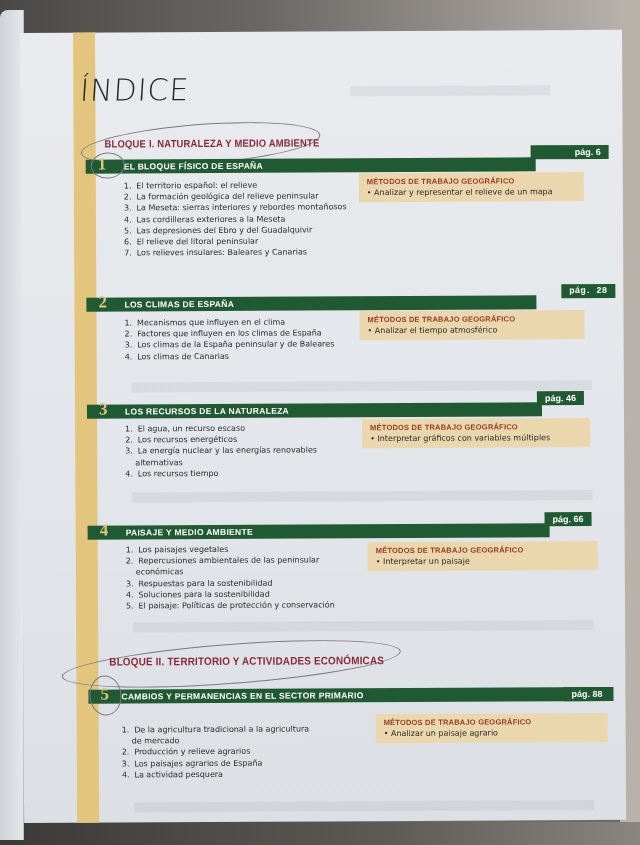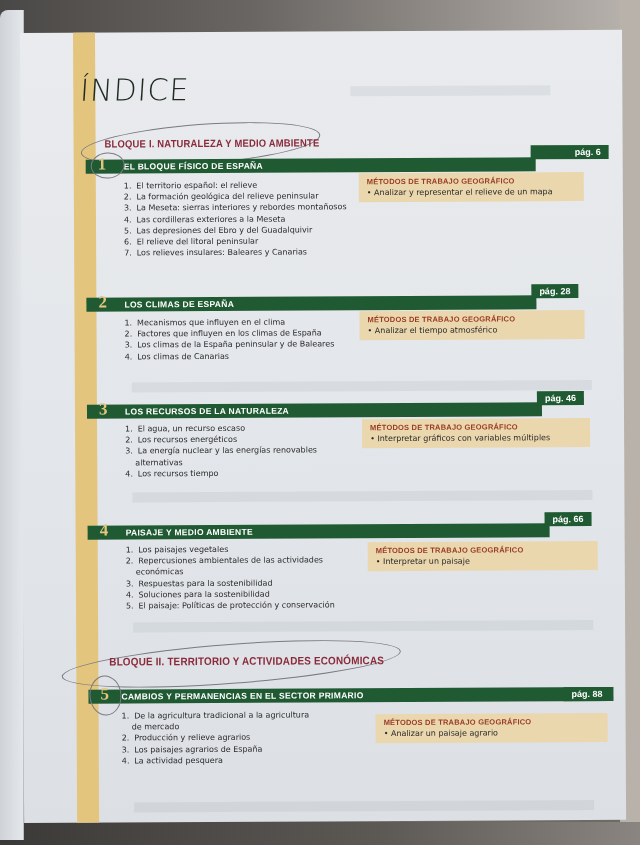--- a/index.html
+++ b/index.html
@@ -144,7 +144,7 @@
     <span class="num">2</span>
     <span class="ch-title">LOS CLIMAS DE ESPAÑA</span>
   </div>
-  <div class="pag" style="left:510px;top:254px;">pág. 28</div>
+  <div class="pag" style="left:540px;top:254px;font-family:Liberation Mono, monospace;">pág. 28</div>
   <ul class="items" style="top:285px;">
     <li><span class="n">1.</span> <span>Mecanismos que influyen en el clima</span></li>
     <li><span class="n">2.</span> <span>Factores que influyen en los climas de España</span></li>

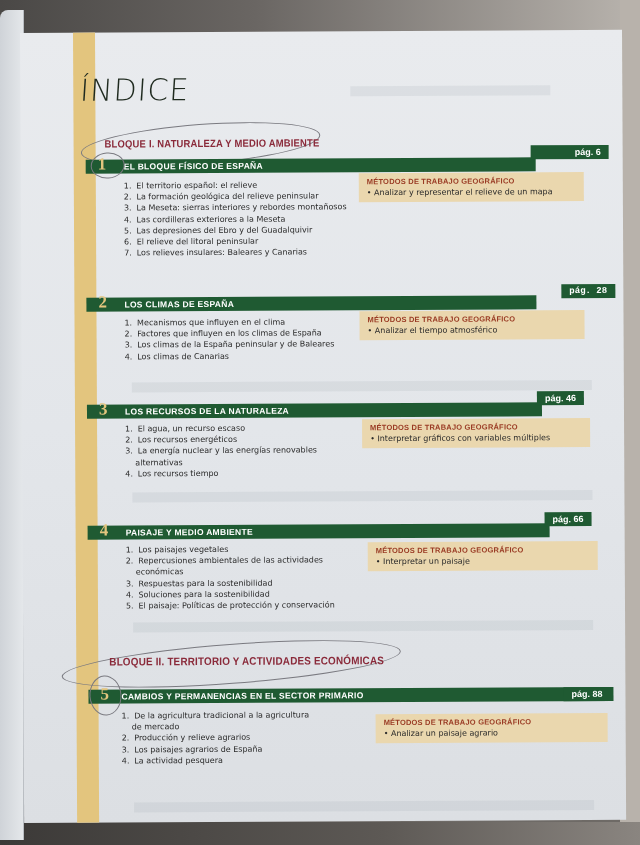--- a/index.html
+++ b/index.html
@@ -179,7 +179,7 @@
   <div class="pag" style="left:522px;top:482px;">pág. 66</div>
   <ul class="items" style="top:512px;">
     <li><span class="n">1.</span> <span>Los paisajes vegetales</span></li>
-    <li><span class="n">2.</span> <span>Repercusiones ambientales de las actividades</span><span class="cont">económicas</span></li>
+    <li><span class="n">2.</span> <span>Repercusiones ambientales de las peninsular</span><span class="cont">económicas</span></li>
     <li><span class="n">3.</span> <span>Respuestas para la sostenibilidad</span></li>
     <li><span class="n">4.</span> <span>Soluciones para la sostenibilidad</span></li>
     <li><span class="n">5.</span> <span>El paisaje: Políticas de protección y conservación</span></li>

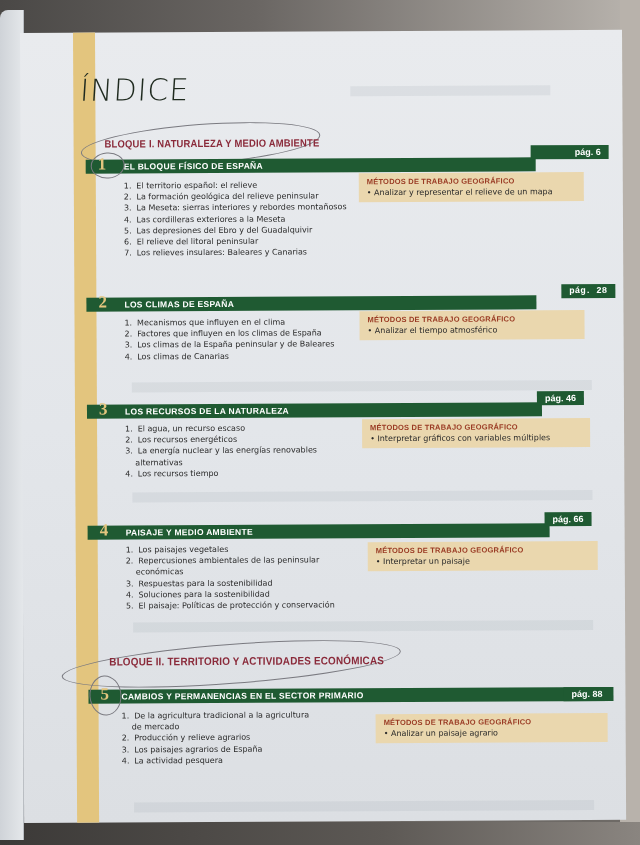--- a/index.html
+++ b/index.html
@@ -198,7 +198,7 @@
   </div>
   <div class="oval" style="left:66px;top:643px;width:32px;height:40px;"></div>
   <div class="pag" style="left:540px;top:657px;">pág. 88</div>
-  <ul class="items" style="top:678px;left:98px;">
+  <ul class="items" style="top:692px;left:98px;">
     <li><span class="n">1.</span> <span>De la agricultura tradicional a la agricultura</span><span class="cont">de mercado</span></li>
     <li><span class="n">2.</span> <span>Producción y relieve agrarios</span></li>
     <li><span class="n">3.</span> <span>Los paisajes agrarios de España</span></li>

